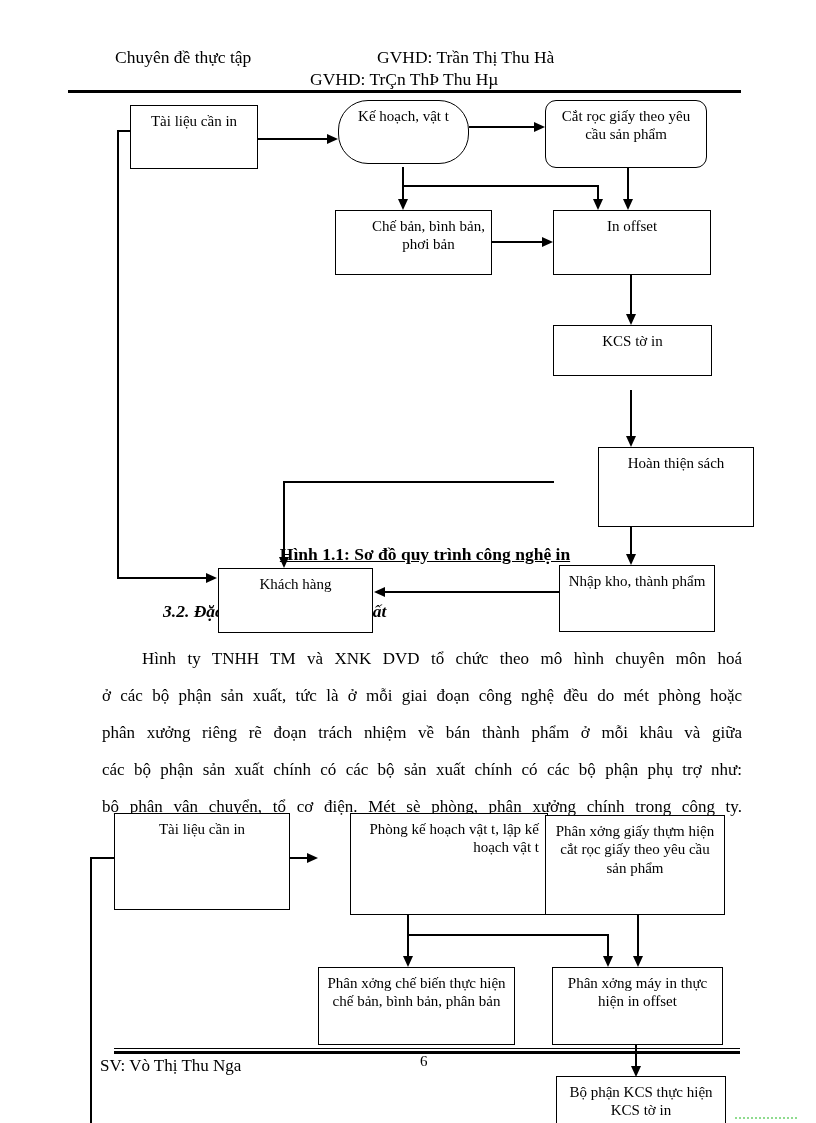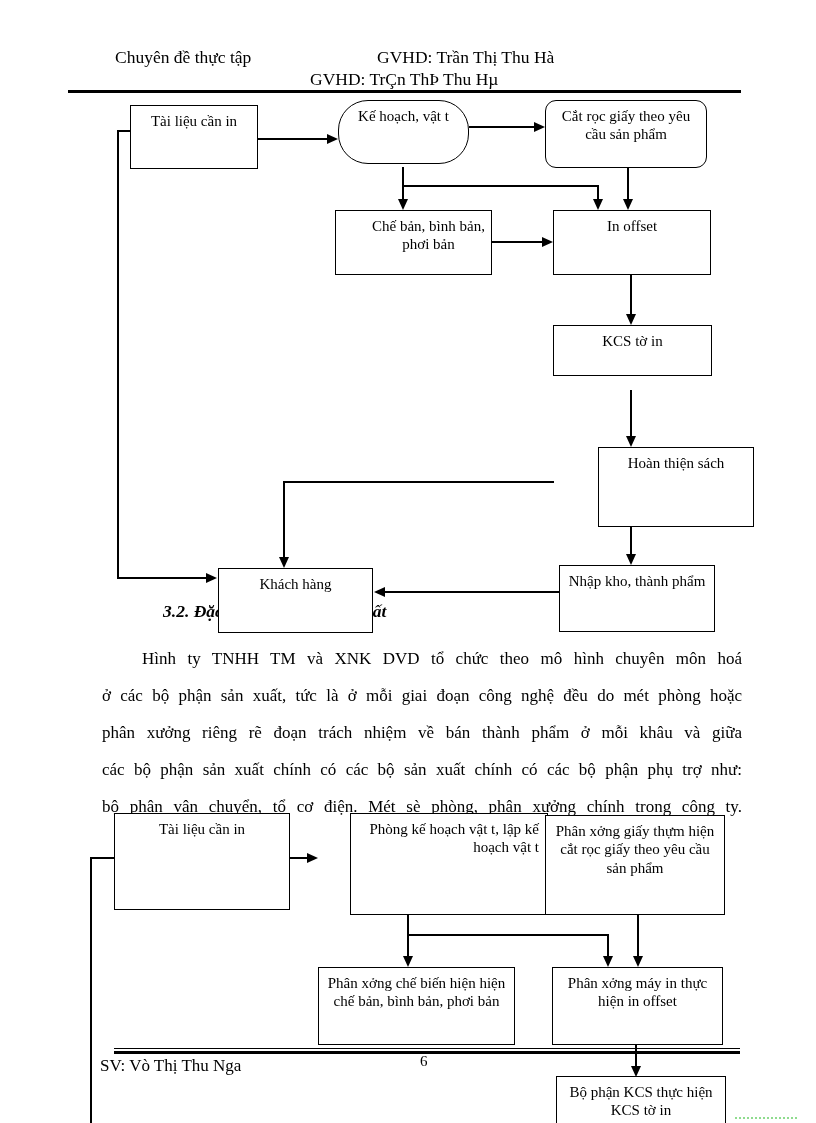--- a/index.html
+++ b/index.html
@@ -105,6 +105,7 @@
   <div class="hl" style="left:384px; top:591px; width:175px;"></div>
   <div class="arr arr-l" style="left:374px; top:587px;"></div>
 
+  <div class="caption">Hình 1.1: Sơ đồ quy trình công nghệ in</div>
   <div class="heading32">3.2. Đặc điểm tổ chức sản xuất</div>
 
   <div class="para">

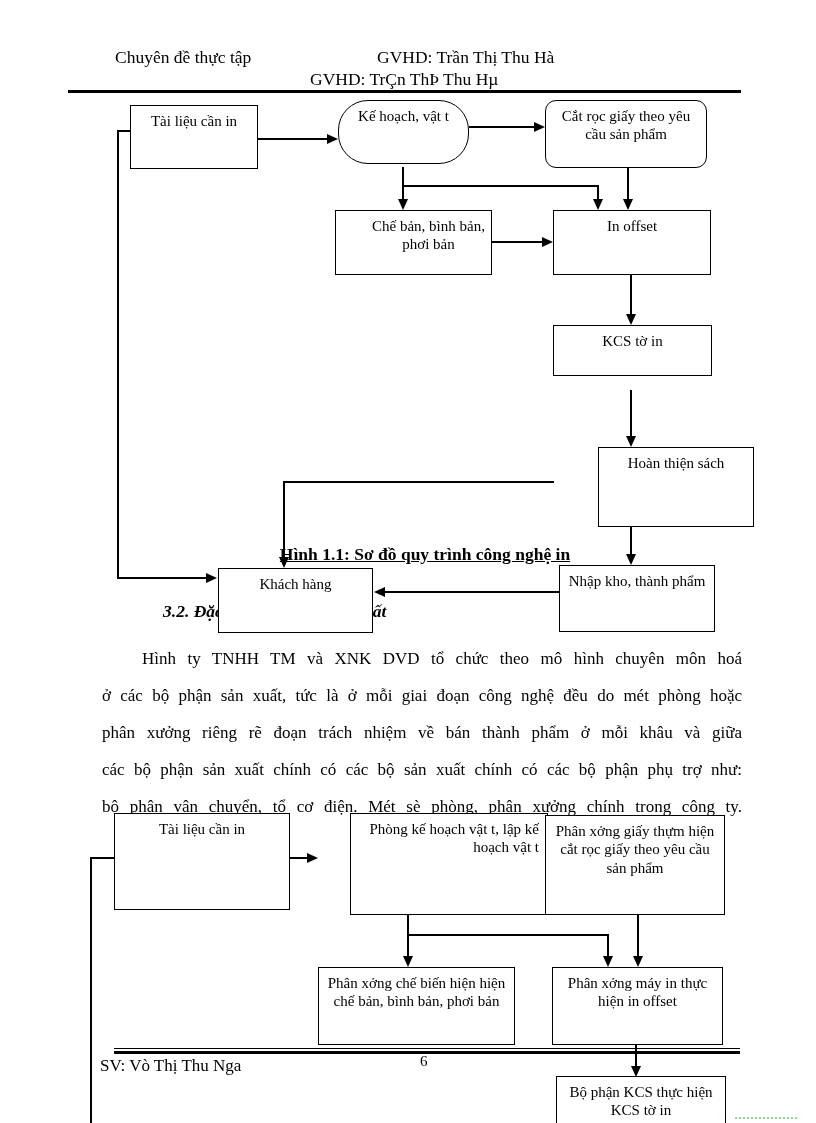--- a/index.html
+++ b/index.html
@@ -119,7 +119,7 @@
   <div class="box" style="left:114px; top:813px; width:176px; height:97px;">Tài liệu cần in</div>
   <div class="box left-align" style="left:318px; top:813px; width:198px; height:102px; padding-left:8px; padding-right:8px;">Phòng kế hoạch vật t,  lập kế hoạch vật t</div>
   <div class="box" style="left:545px; top:815px; width:180px; height:100px;">Phân xởng  giấy thựm hiện cắt rọc giấy theo yêu cầu sản phẩm</div>
-  <div class="box" style="left:318px; top:967px; width:197px; height:78px;">Phân xởng  chế biến hiện hiện chế bản, bình bản, phơi bản</div>
+  <div class="box" style="left:318px; top:967px; width:197px; height:78px;">Phân xởng  chế biến thực hiện chế bản, bình bản, phân bản</div>
   <div class="box" style="left:552px; top:967px; width:171px; height:78px;">Phân xởng  máy in thực hiện in offset</div>
   <div class="box" style="left:556px; top:1076px; width:170px; height:60px;">Bộ phận KCS thực hiện KCS tờ in</div>
 

